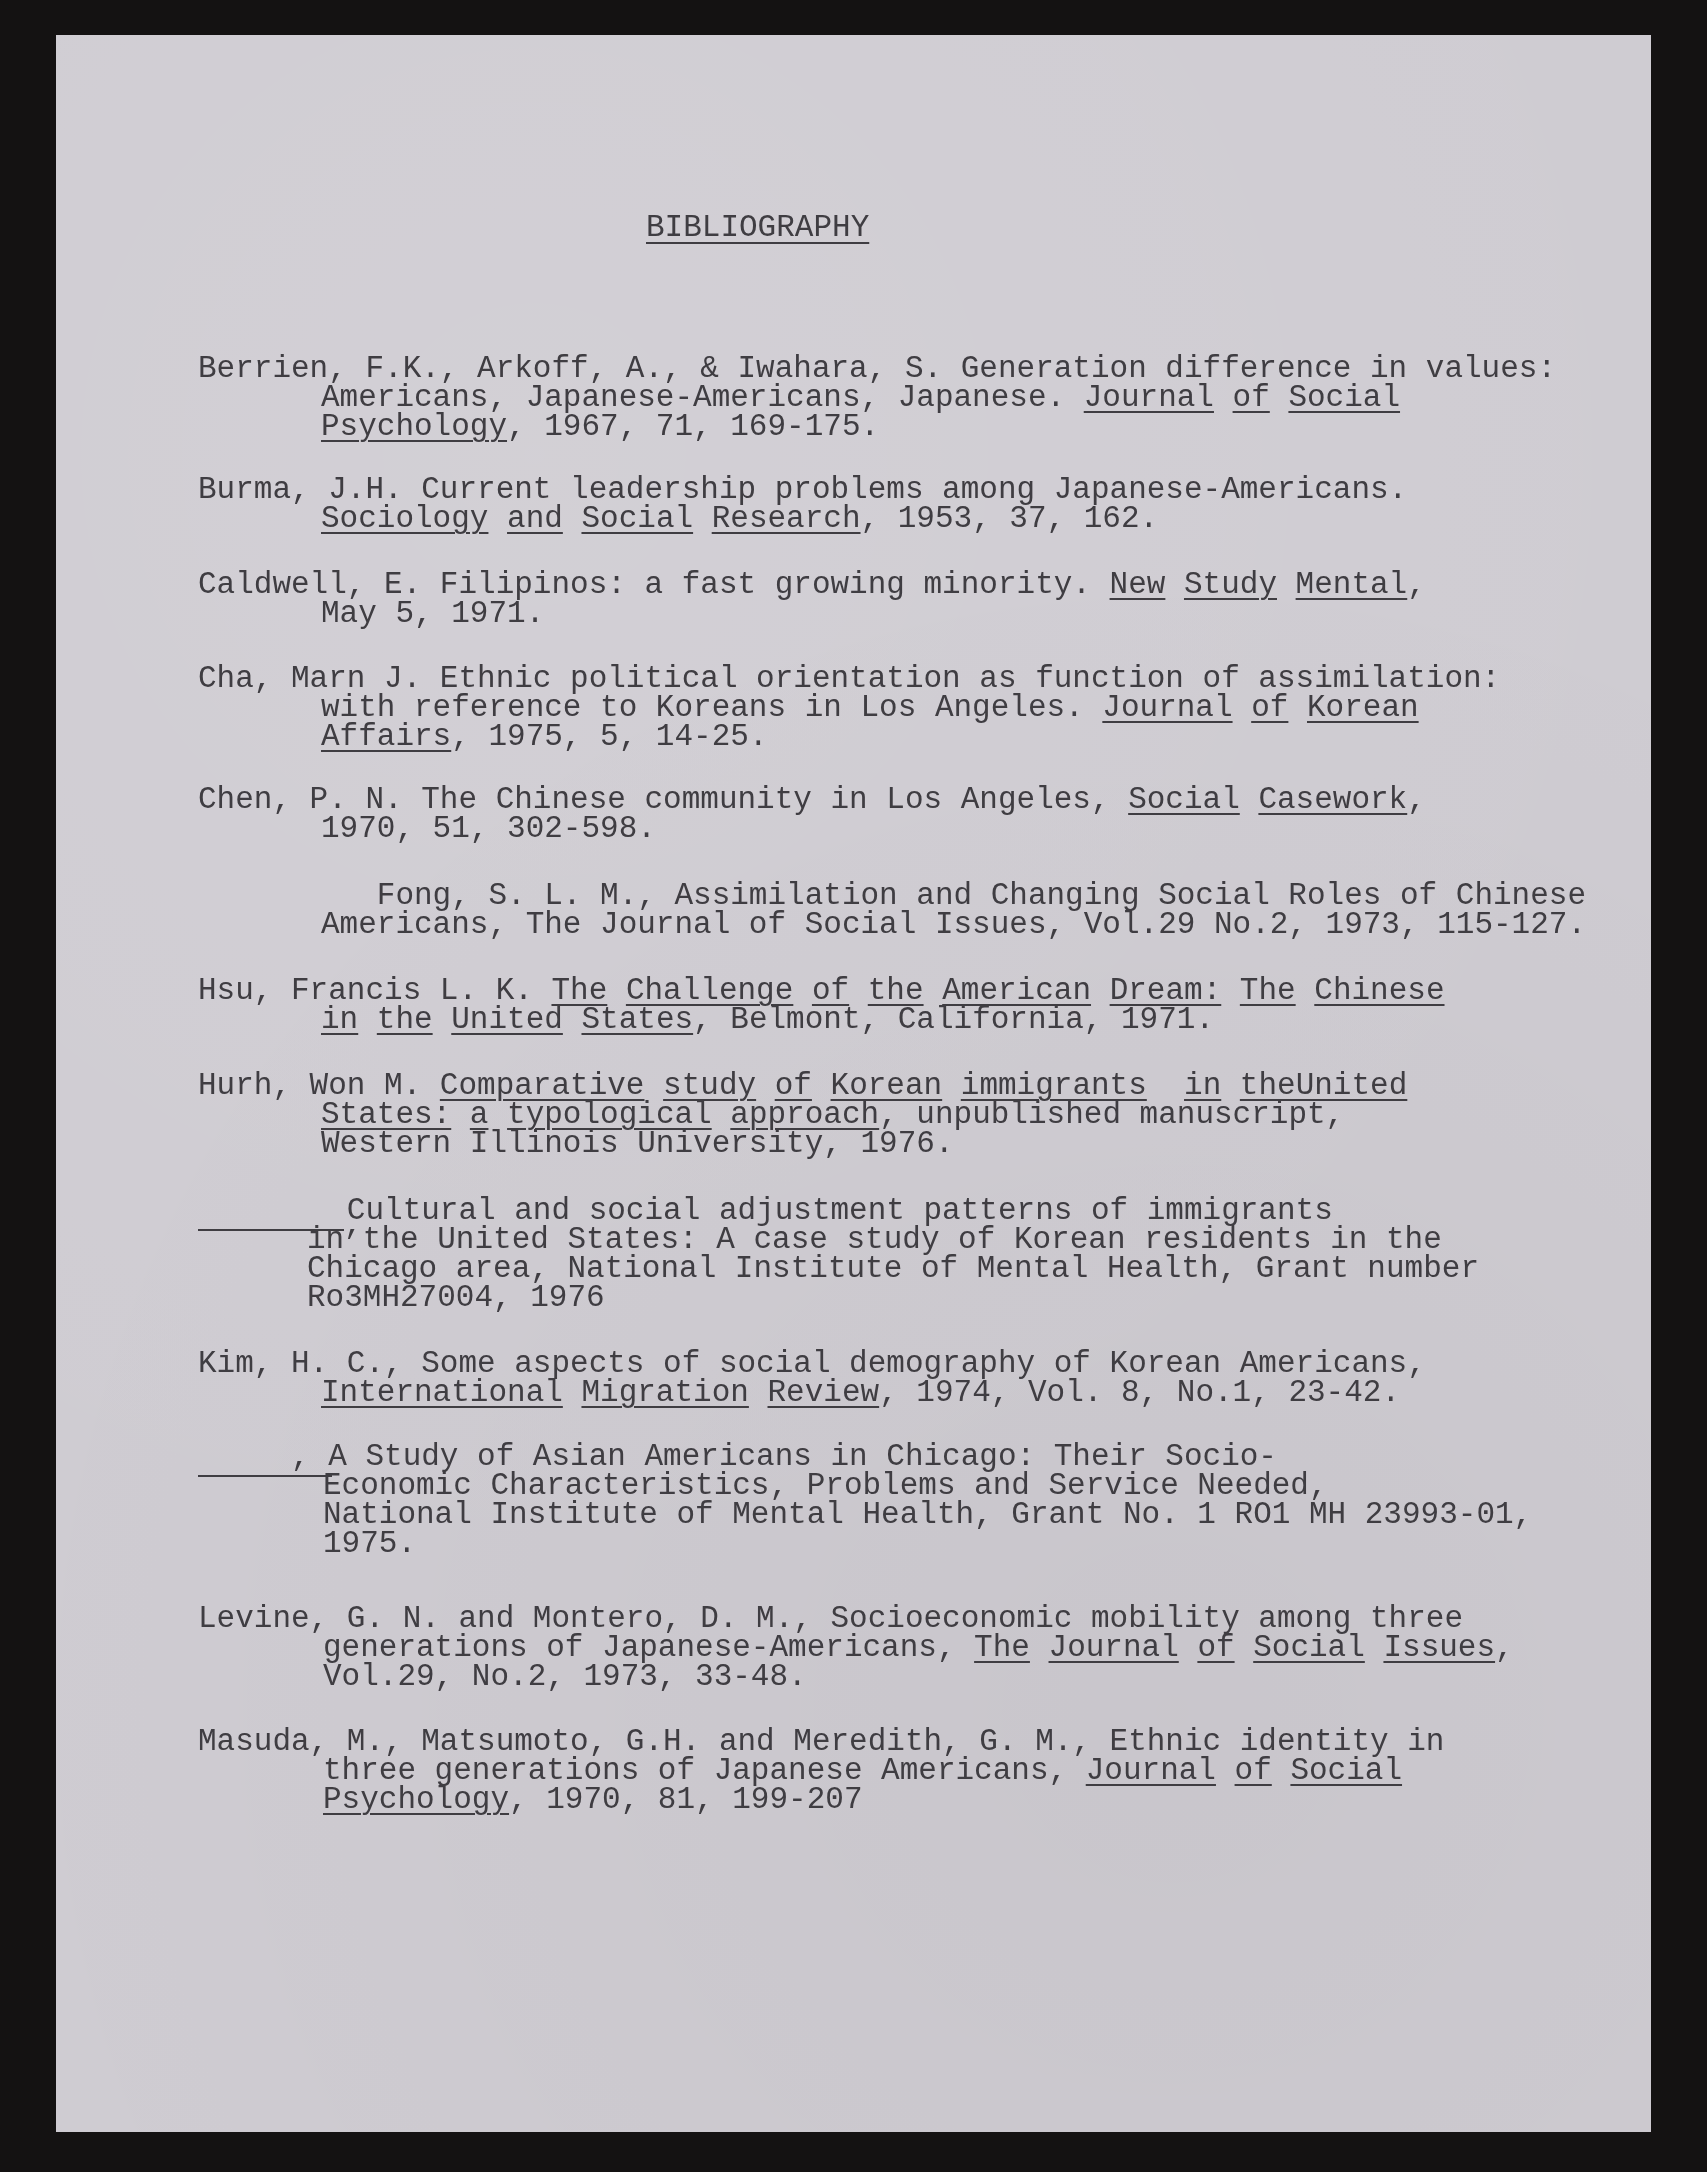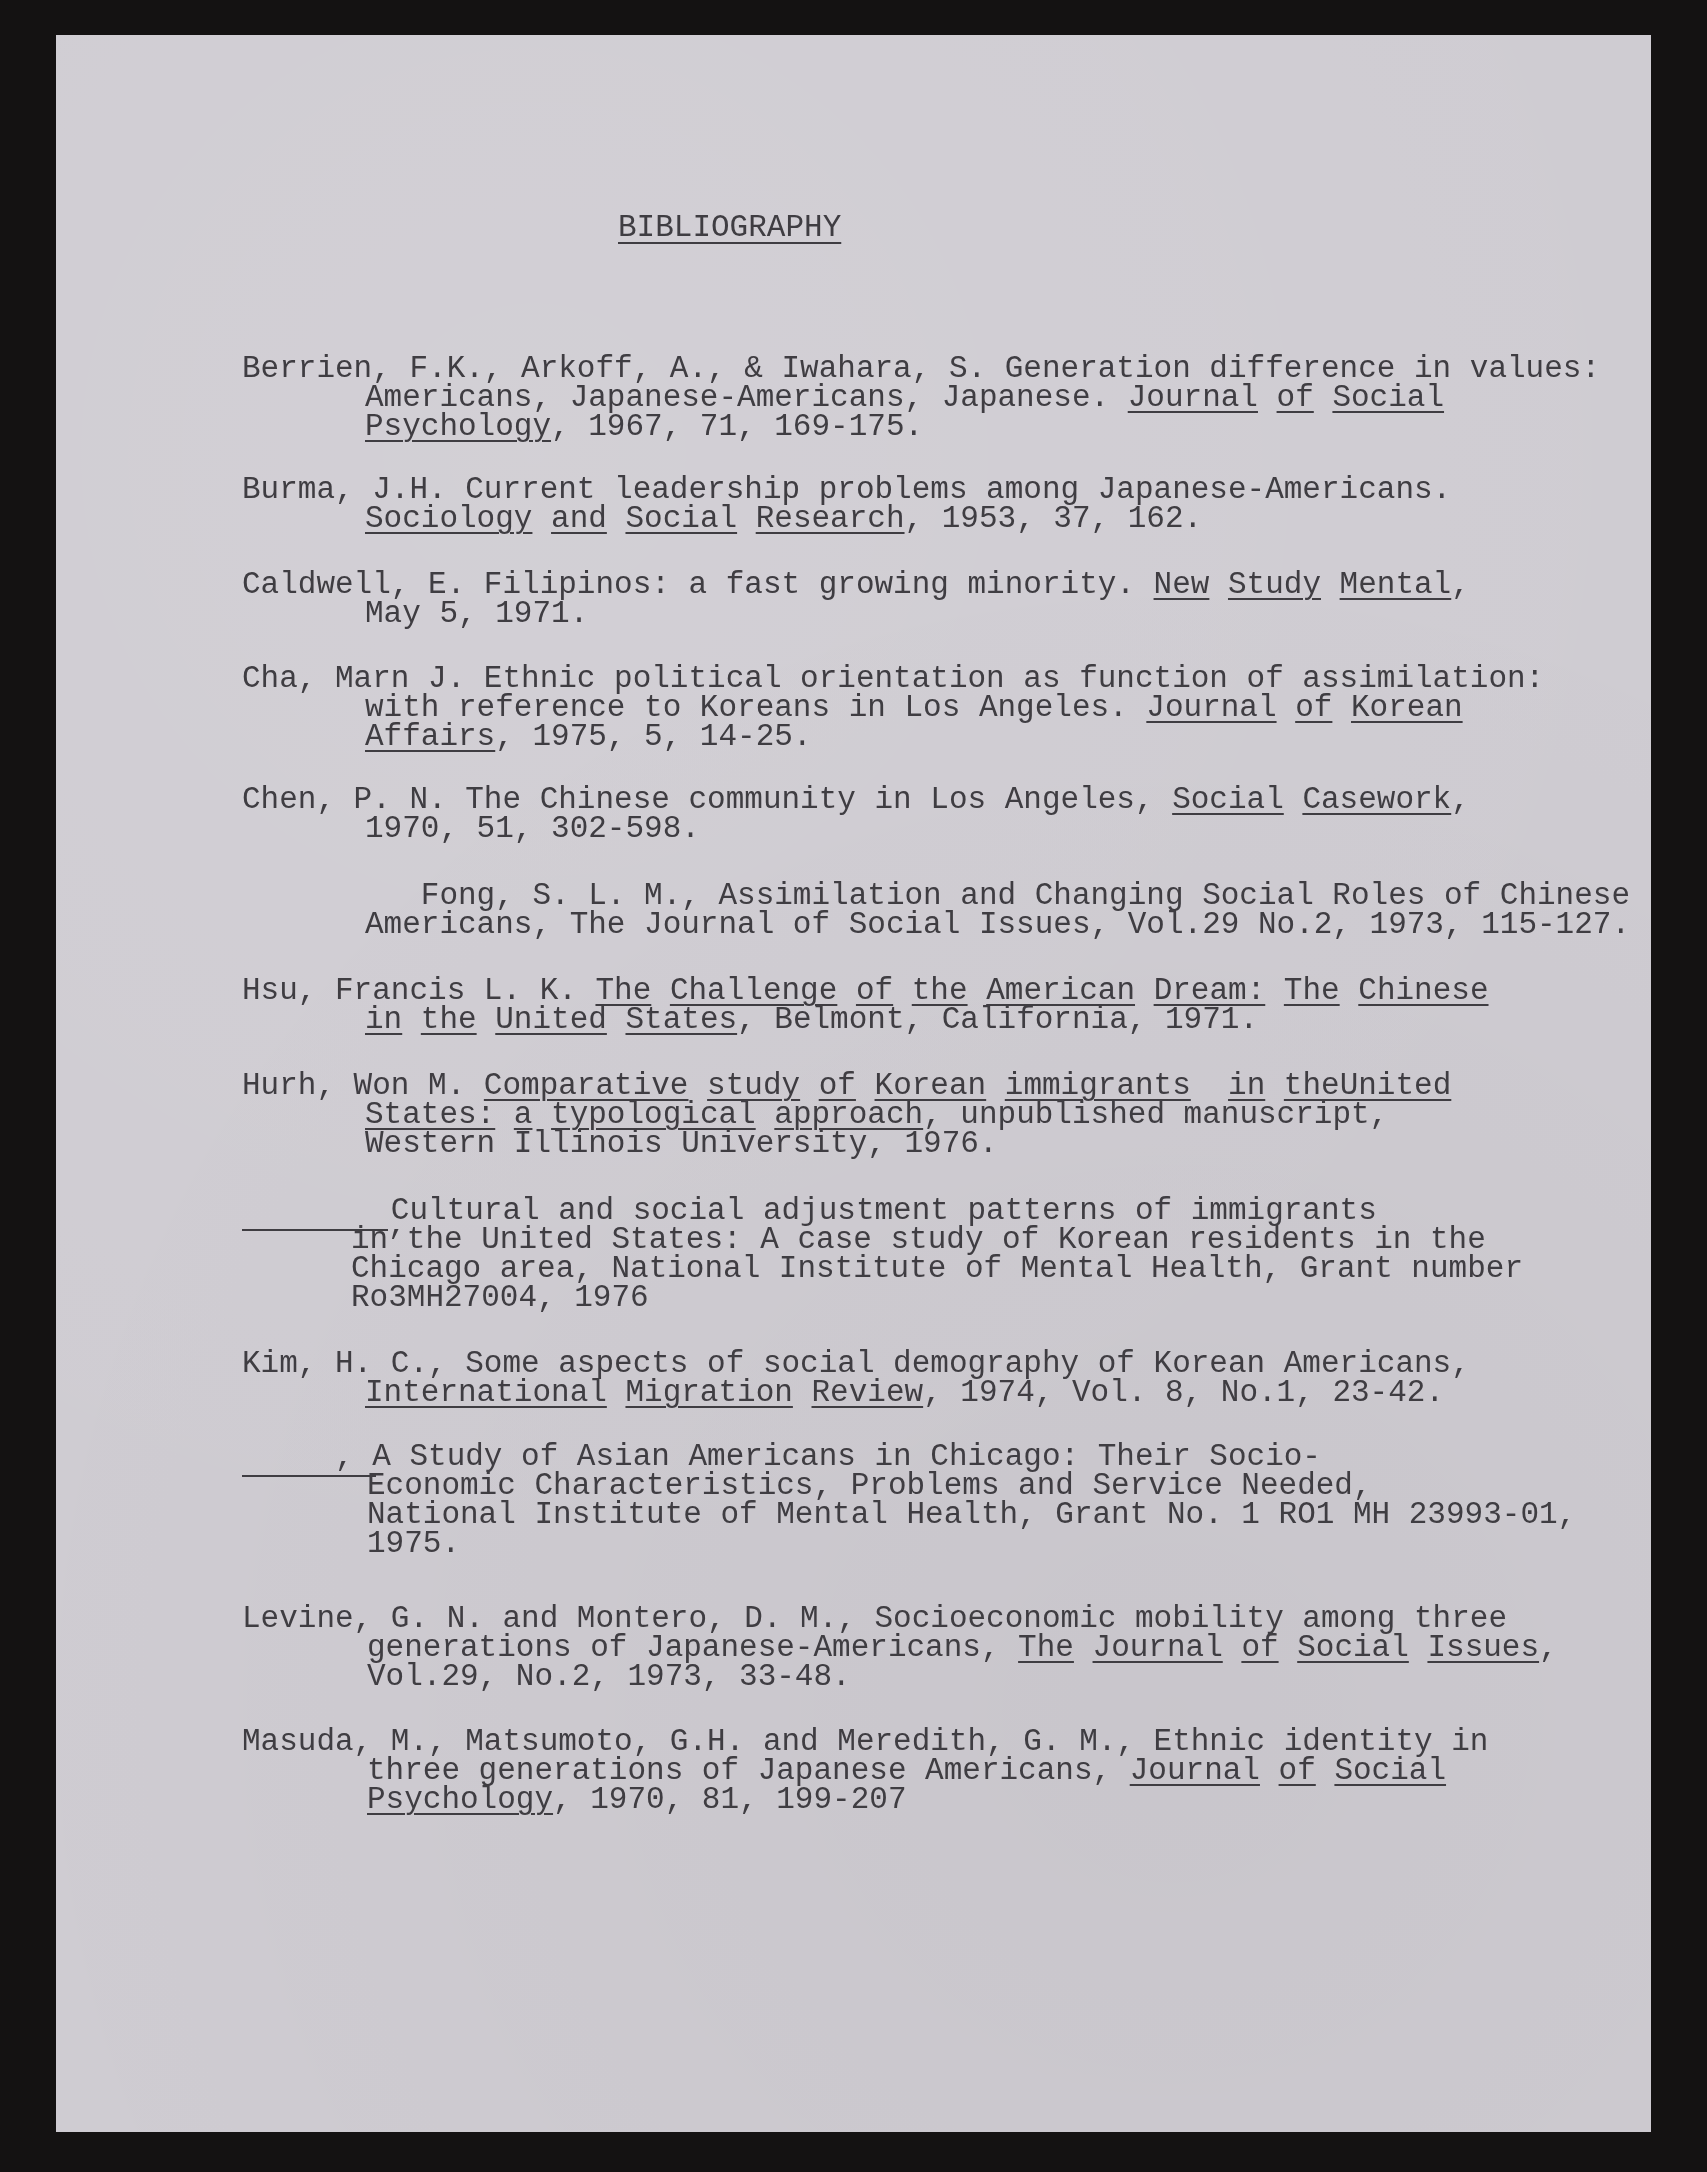--- a/index.html
+++ b/index.html
@@ -33,7 +33,7 @@
     }
     .title {
       position: absolute;
-      left: 562px;
+      left: 590px;
       top: 175px;
       text-decoration: underline;
       text-decoration-thickness: 2.4px;

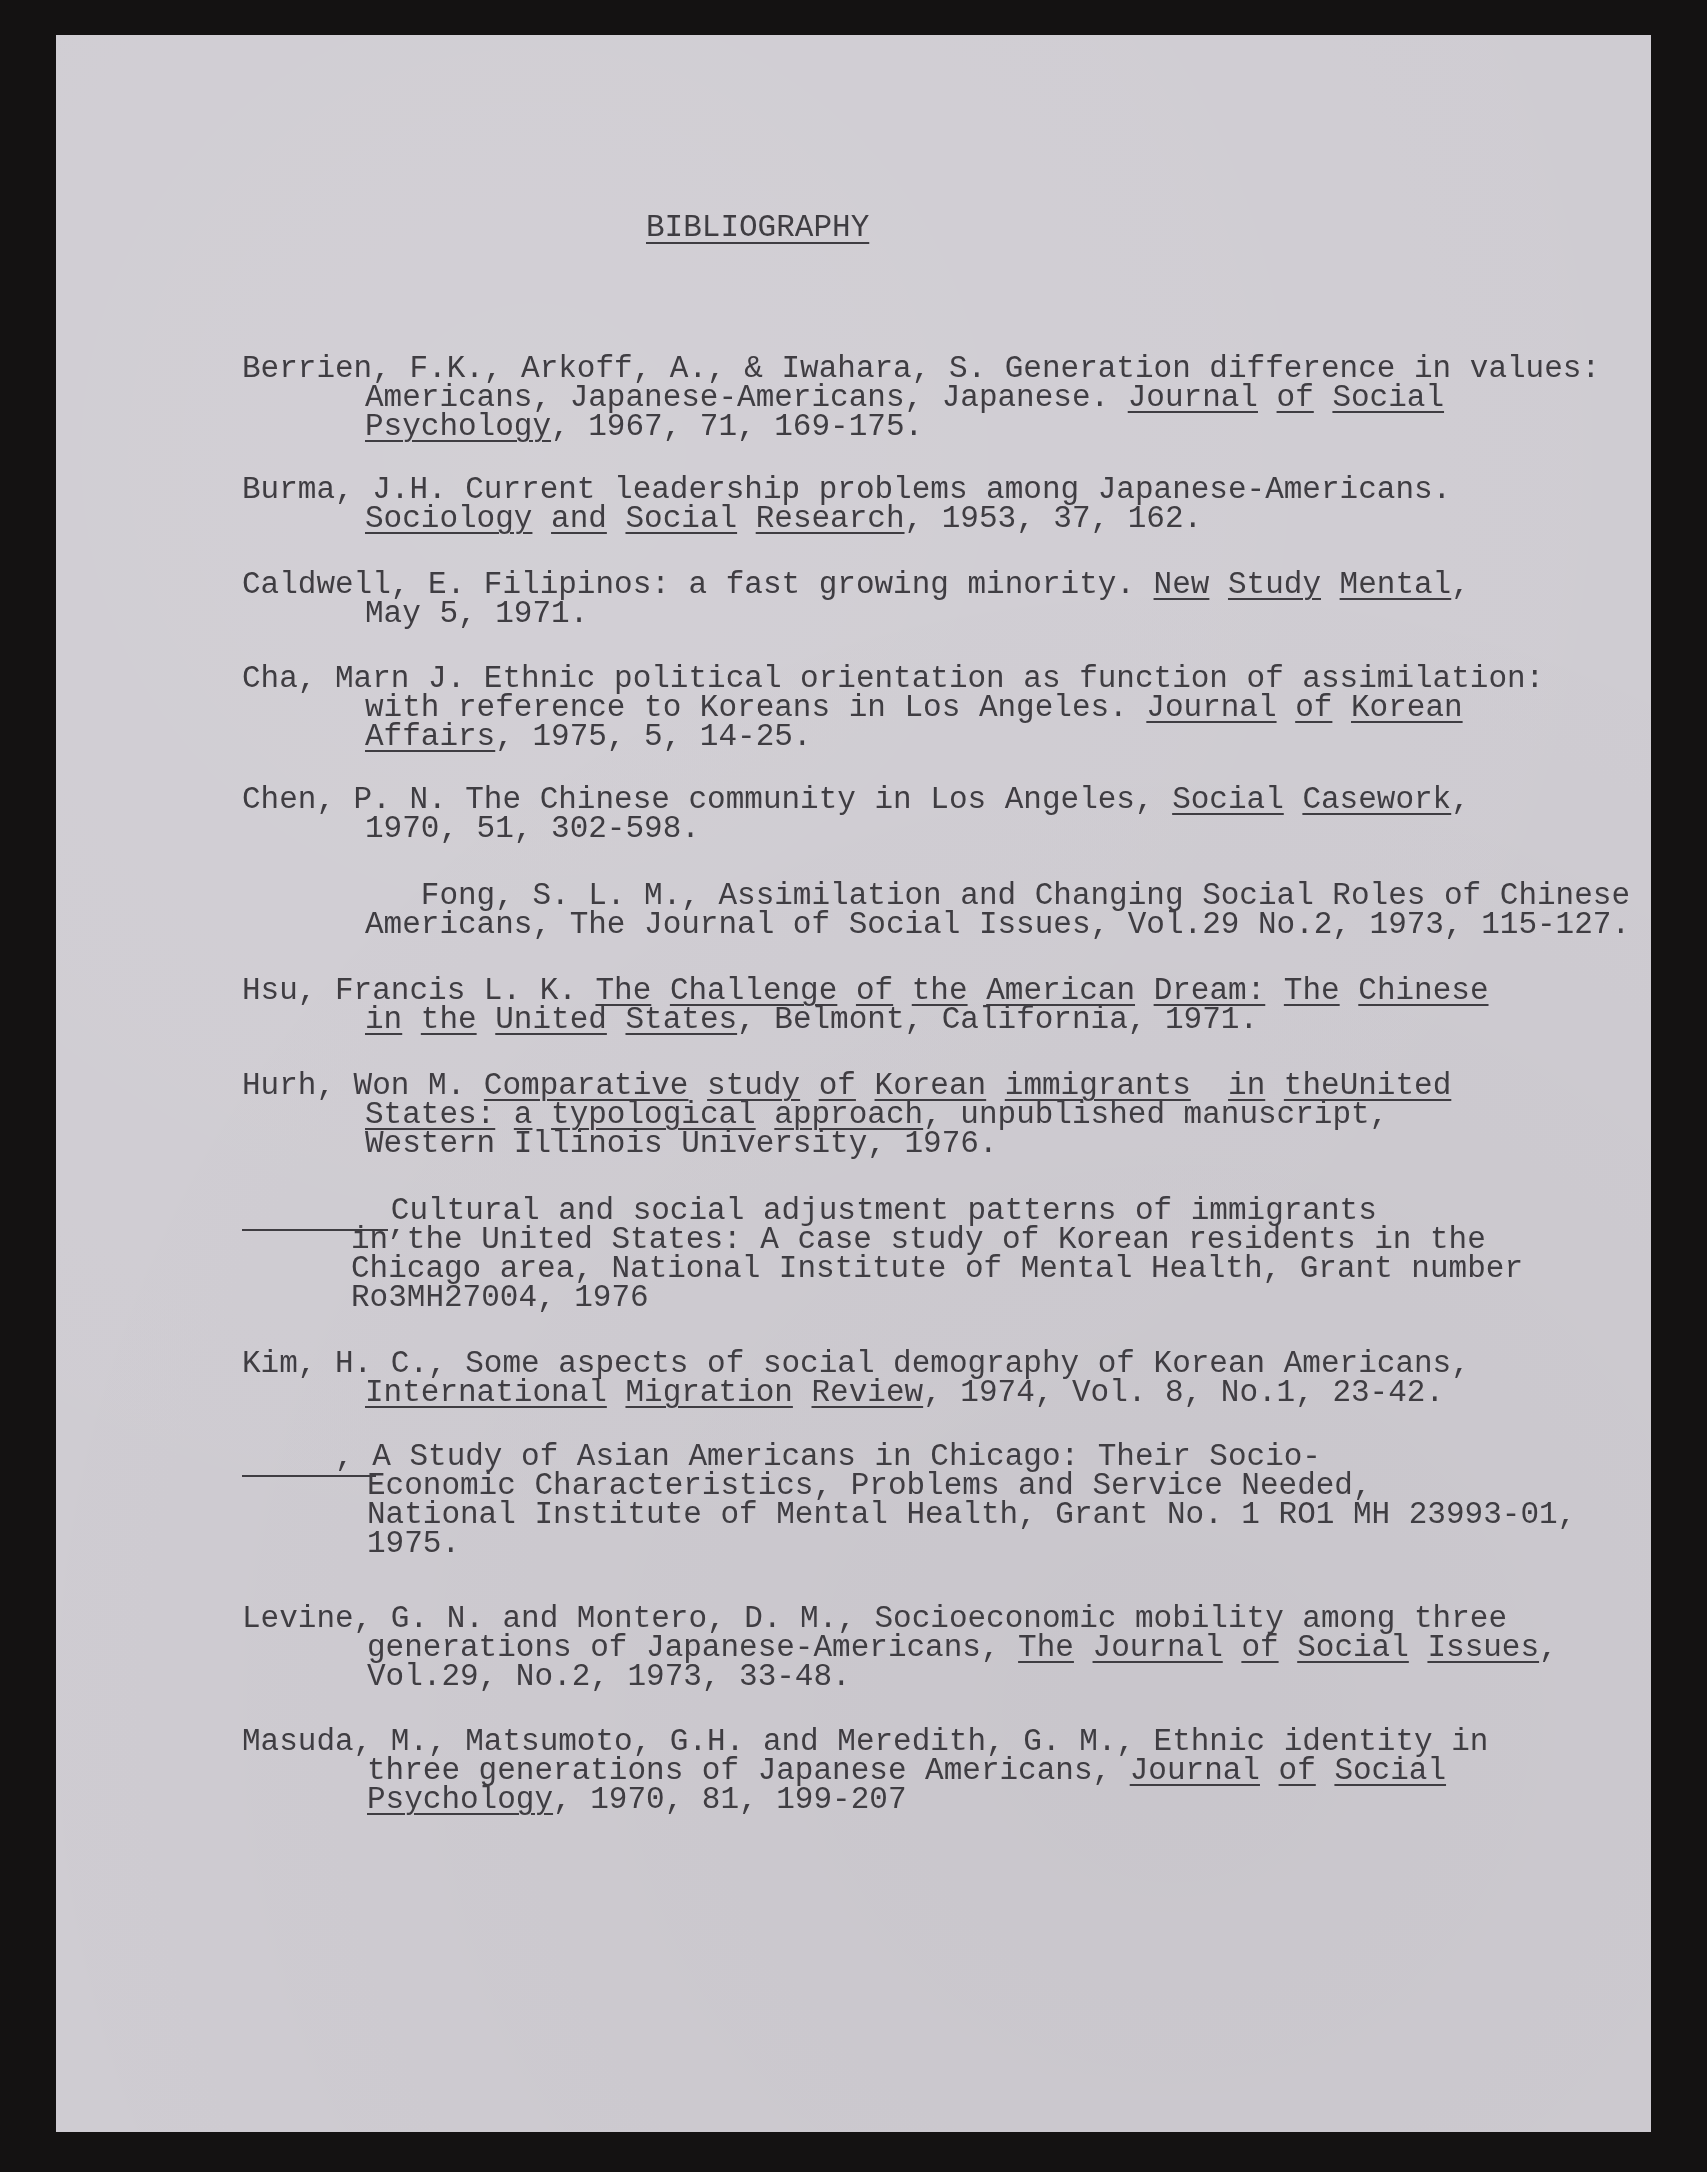--- a/index.html
+++ b/index.html
@@ -43,7 +43,6 @@
       position: absolute;
       left: 142px;
       line-height: 29px;
-      margin-left: 44px;
     }
     .line {
       display: block;

